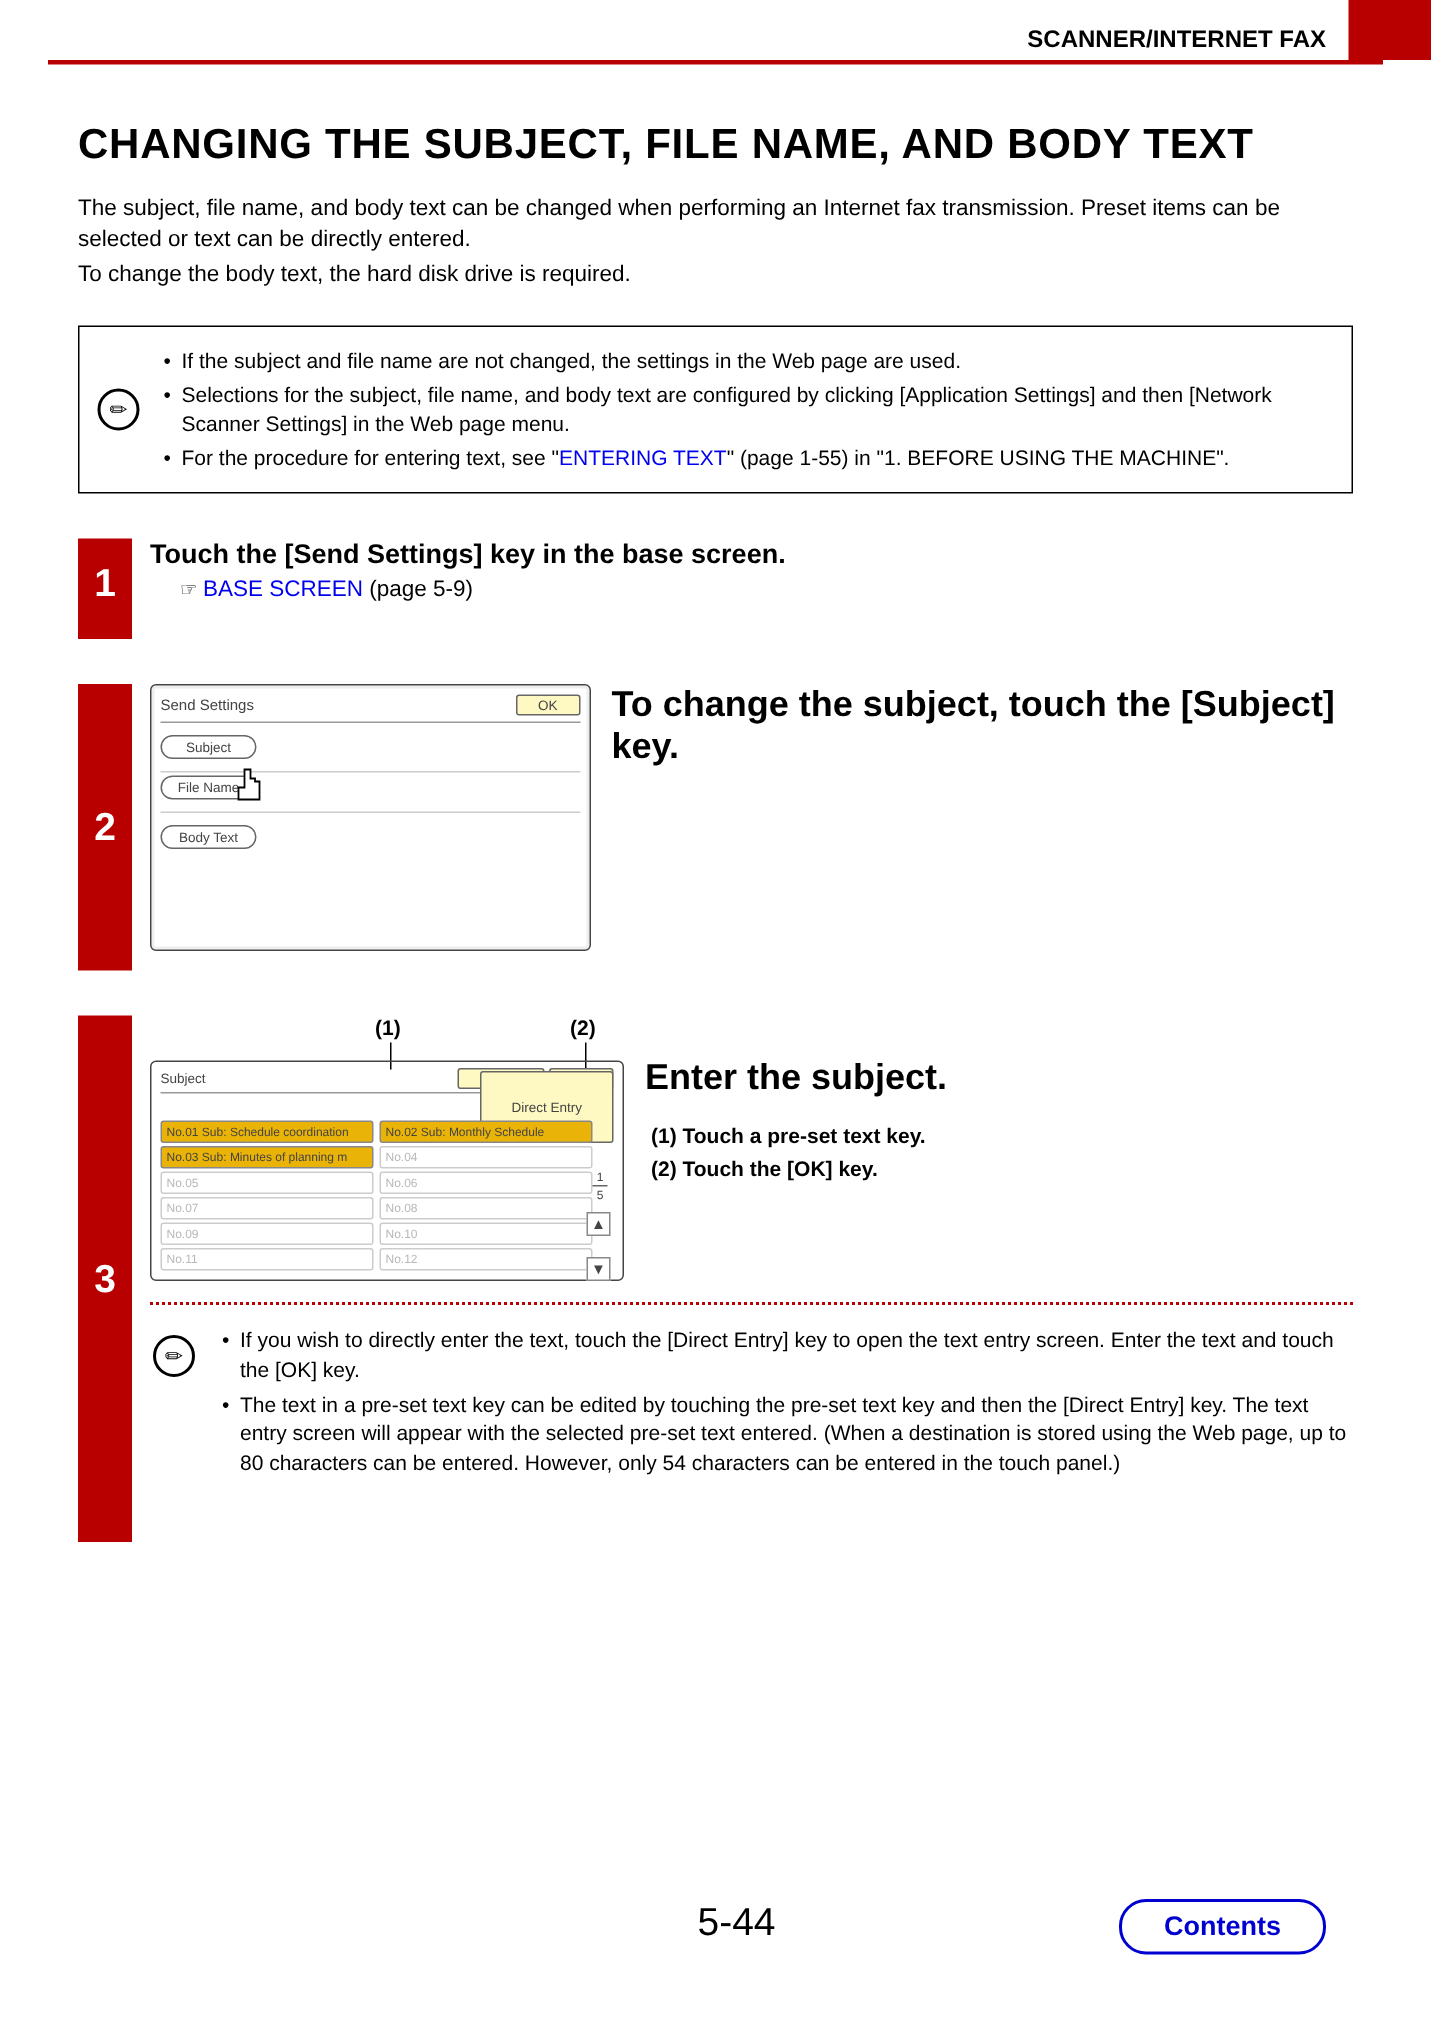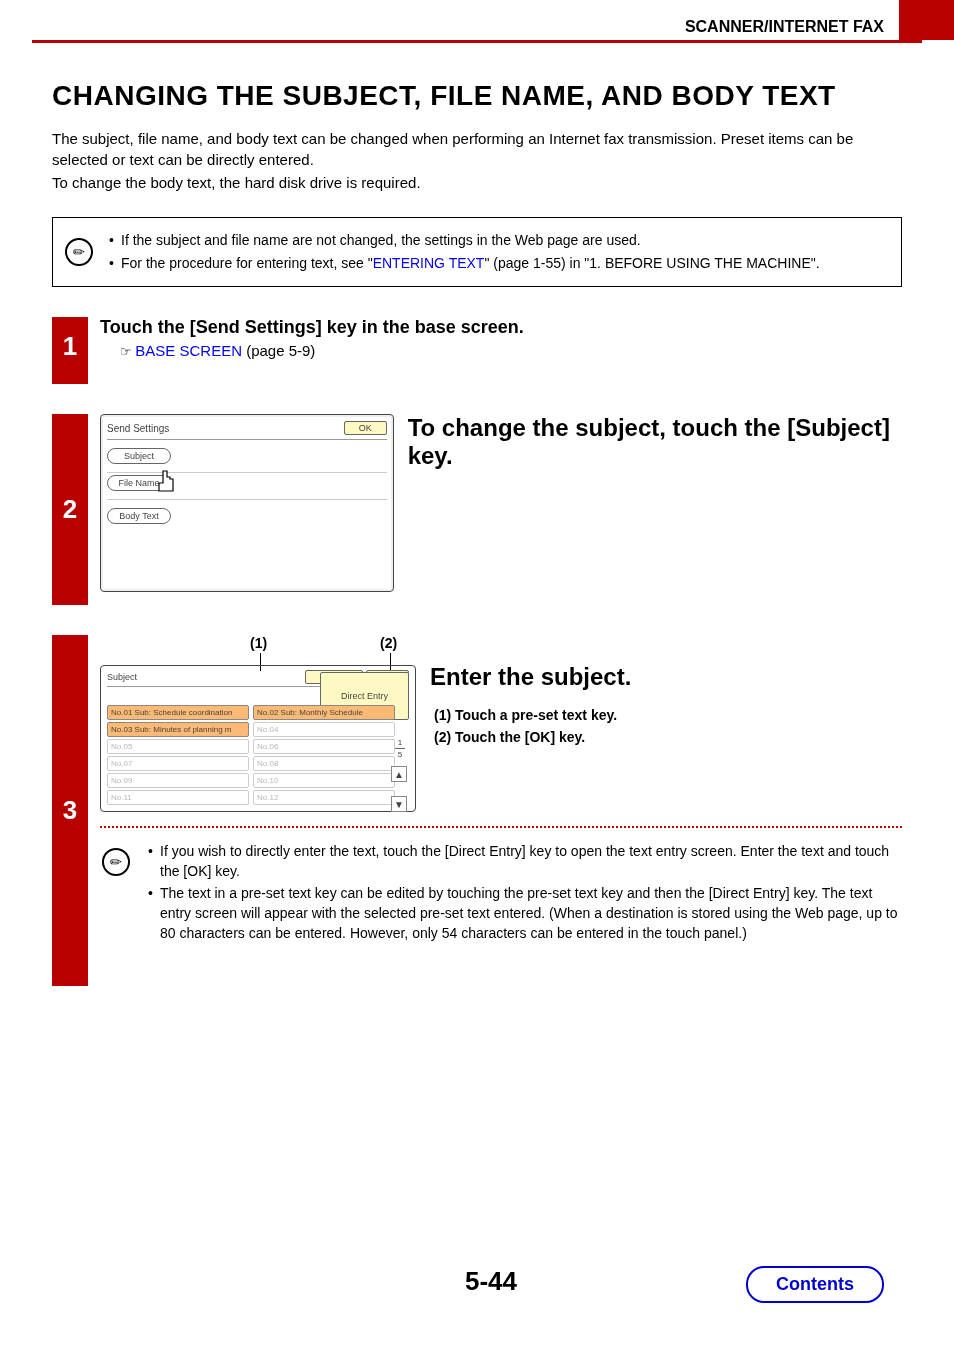--- a/index.html
+++ b/index.html
@@ -144,6 +144,7 @@
       </div>
     <ul>
       <li>If the subject and file name are not changed, the settings in the Web page are used.</li>
+      <li>Selections for the subject, file name, and body text are configured by clicking [Application Settings] and then [Network Scanner Settings] in the Web page menu.</li>
       <li>
         <span>For the procedure for entering text, see "</span><span class="blue-link">ENTERING TEXT</span><span>" (page 1-55) in "1. BEFORE USING THE MACHINE".</span>
       </li>

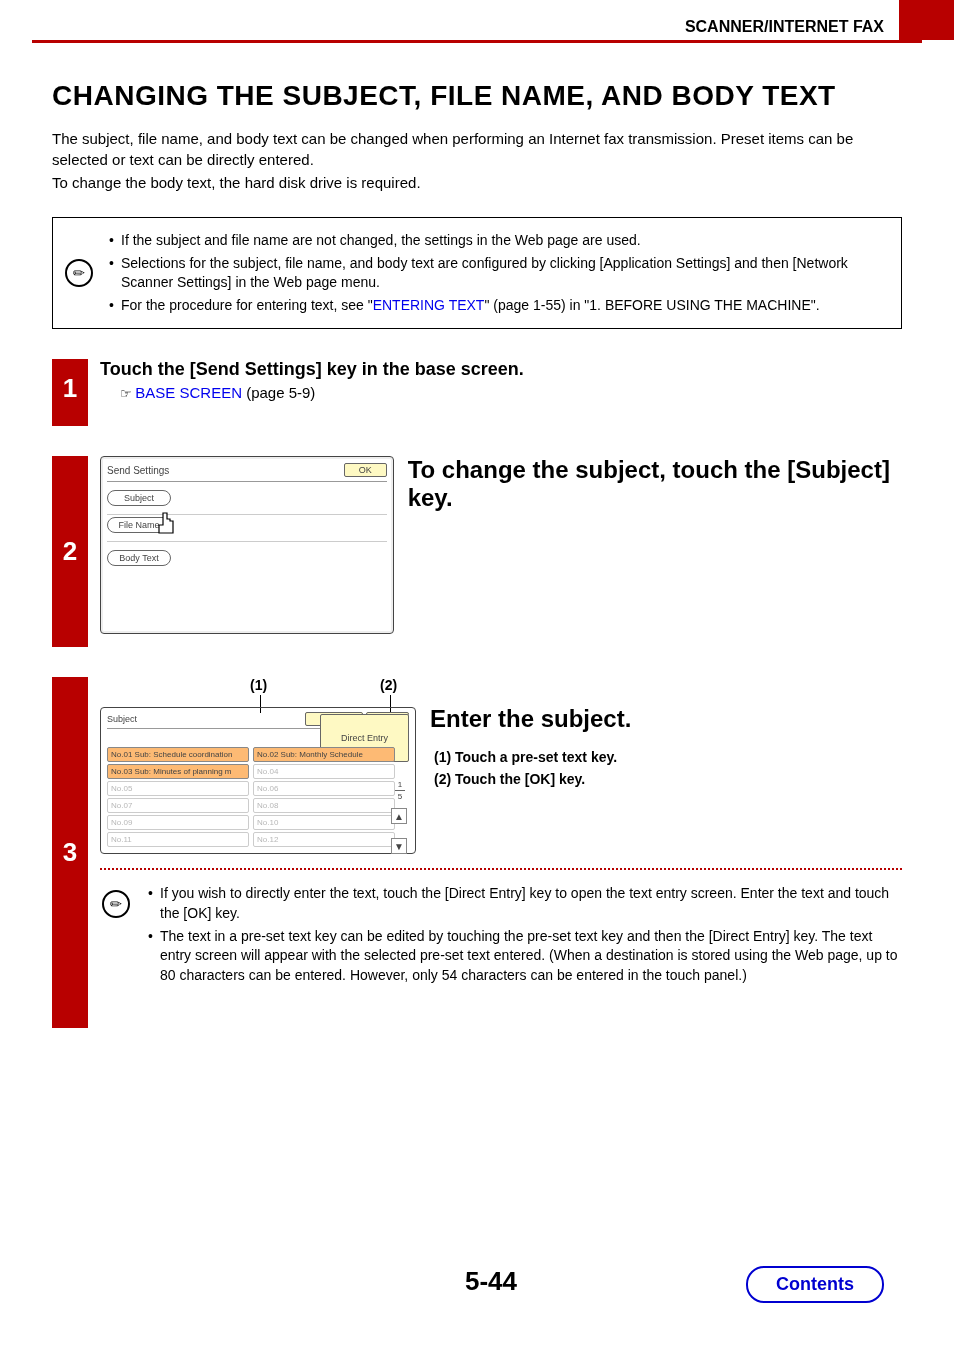--- a/index.html
+++ b/index.html
@@ -89,7 +89,7 @@
   .callouts { position: relative; height: 30px; }
   .co { position: absolute; top: 0; font-weight: bold; font-size: 14px; }
   .grid { display: grid; grid-template-columns: 142px 142px; gap: 2px 4px; }
-  .preset { border: 1px solid #888; border-radius: 2px; padding: 2px 3px; font-size: 8px; white-space: nowrap; overflow: hidden; text-overflow: ellipsis; cursor: pointer; background: #fdba74;}
+  .preset { border: 1px solid #888; border-radius: 2px; padding: 2px 3px; font-size: 8px; white-space: nowrap; overflow: hidden; text-overflow: ellipsis; cursor: pointer; background: #eab308;}
   .preset.dis { color: #b8b8b8; border-color: #ccc; background: #fff; cursor: default;}
   .page-nums { position: absolute; right: 10px; top: 72px; font-size: 8px; text-align: center;}
   .arrow-btn { border: 1px solid #888; width: 16px; height: 16px; position: absolute; right: 8px; display:flex; align-items:center; justify-content:center; font-size:10px; cursor:pointer; background:#fff;}

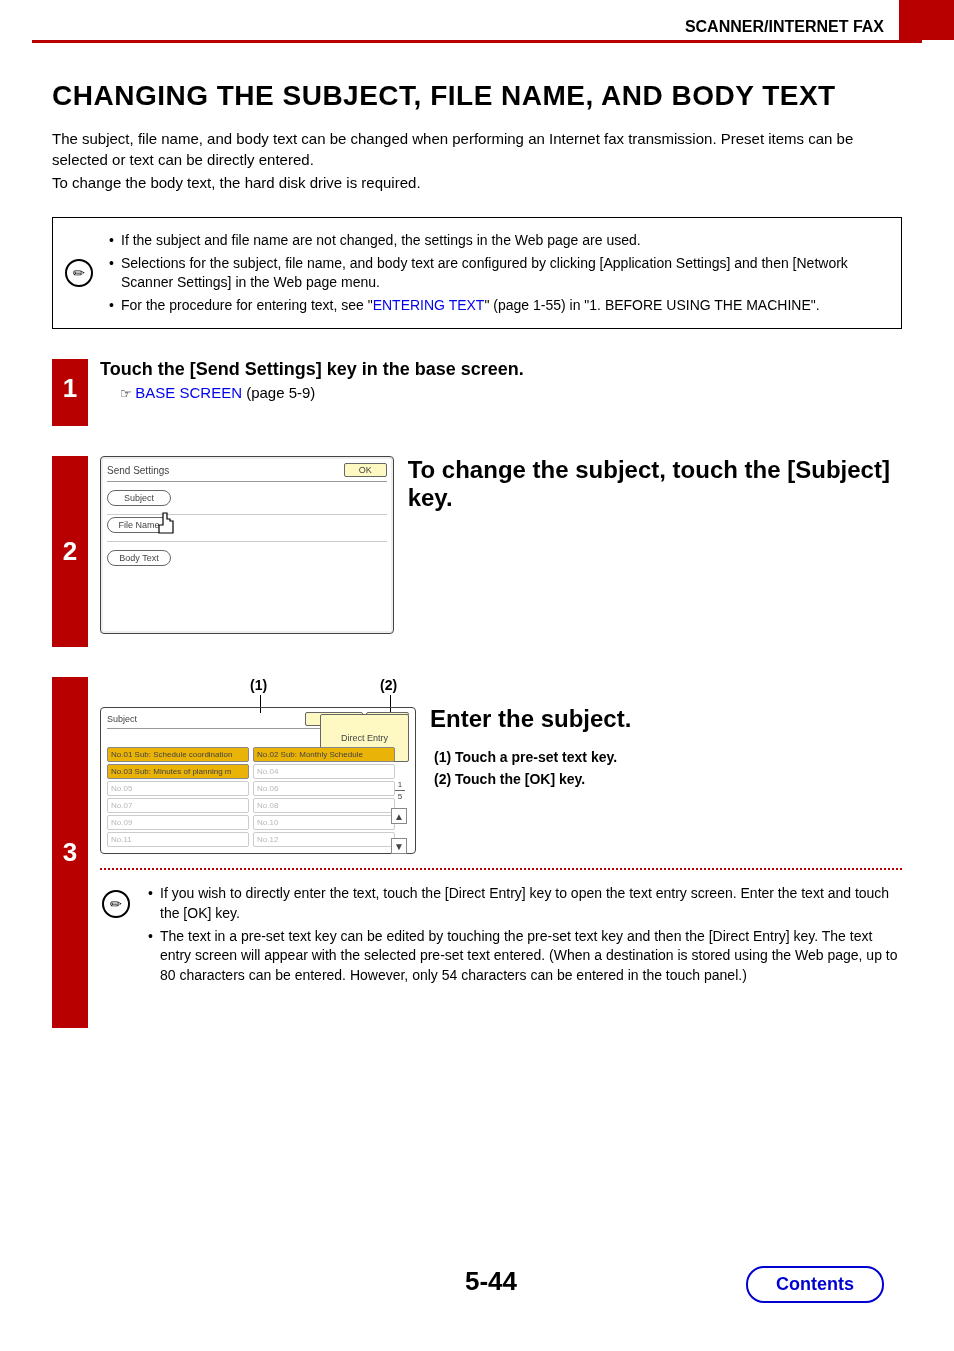--- a/index.html
+++ b/index.html
@@ -111,7 +111,7 @@
 
   .footer {
     position: absolute; bottom: 54px; left: 0; right: 0;
-    text-align: center; font-size: 26px; font-weight: bold; padding-left: 28px;
+    text-align: center; font-size: 26px; font-weight: normal; padding-left: 28px;
   }
   .contents-btn {
     position: absolute; bottom: 48px; right: 70px;

